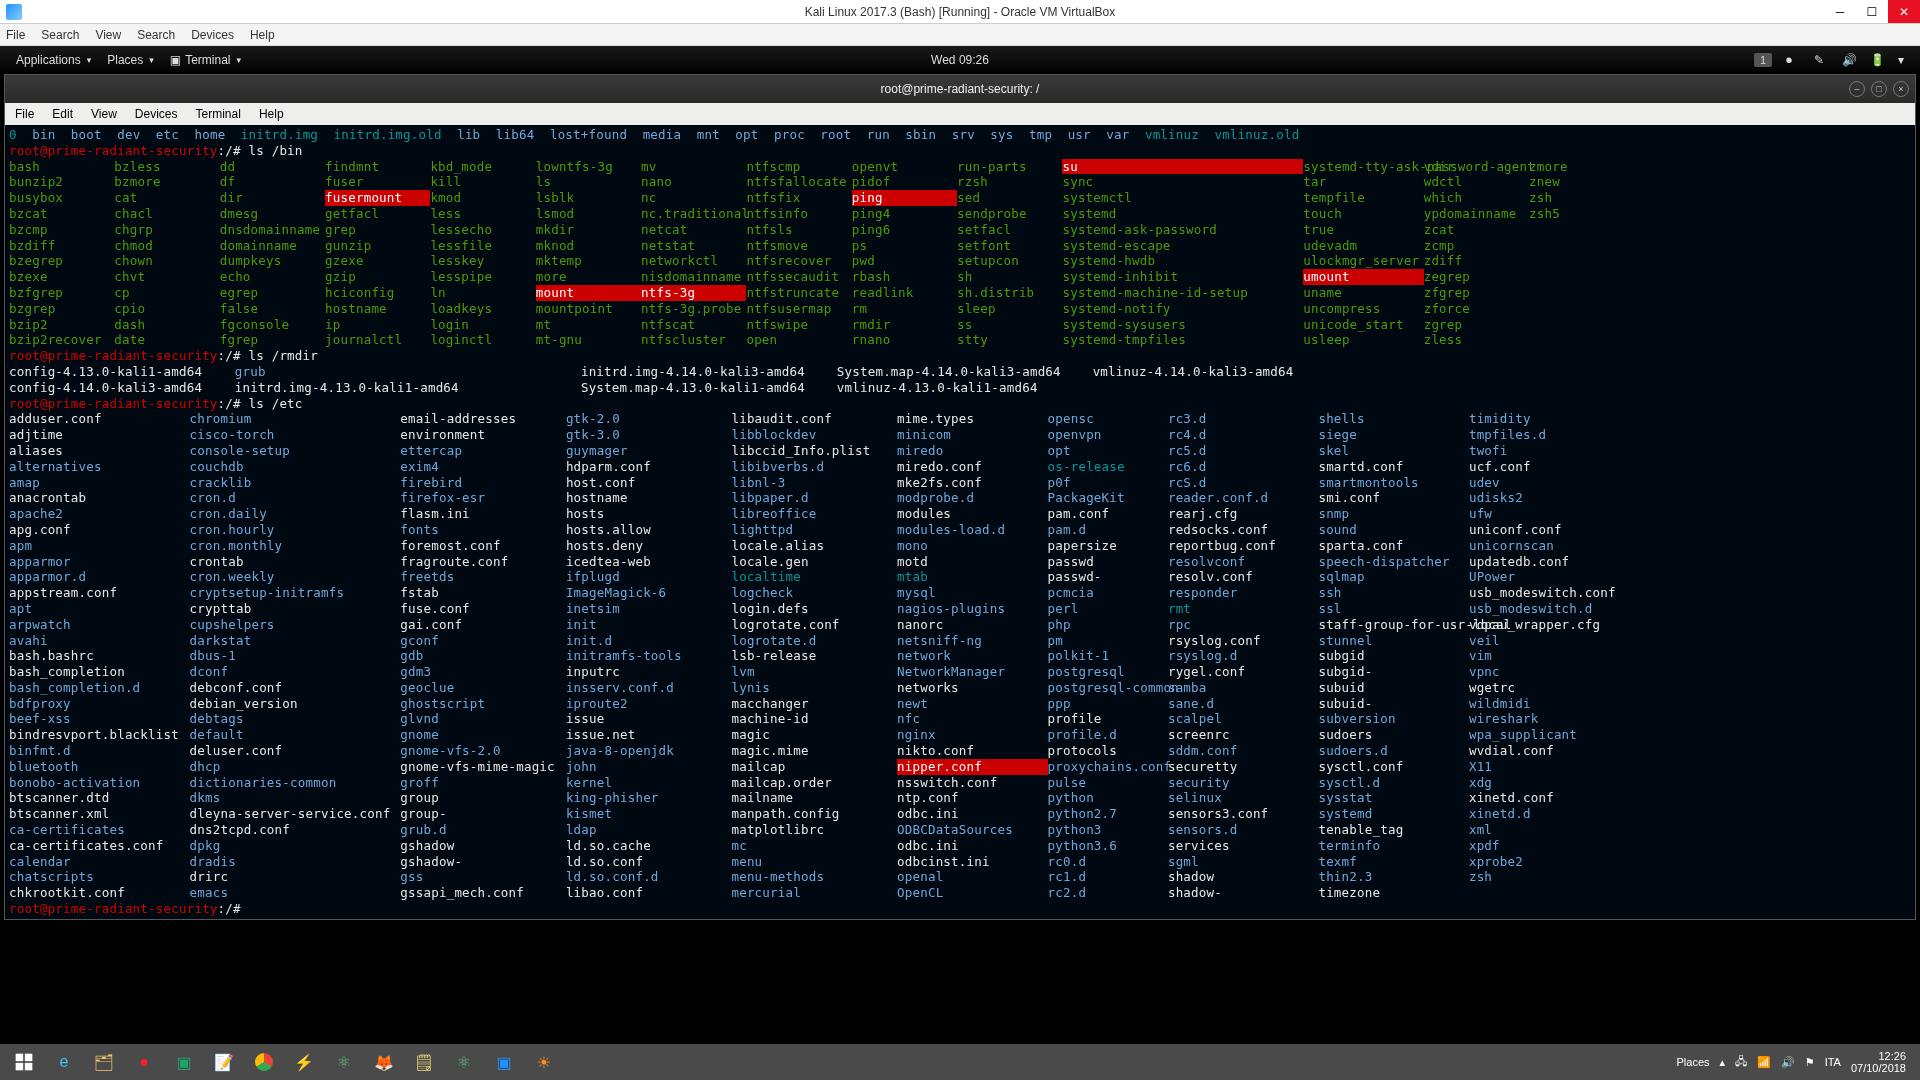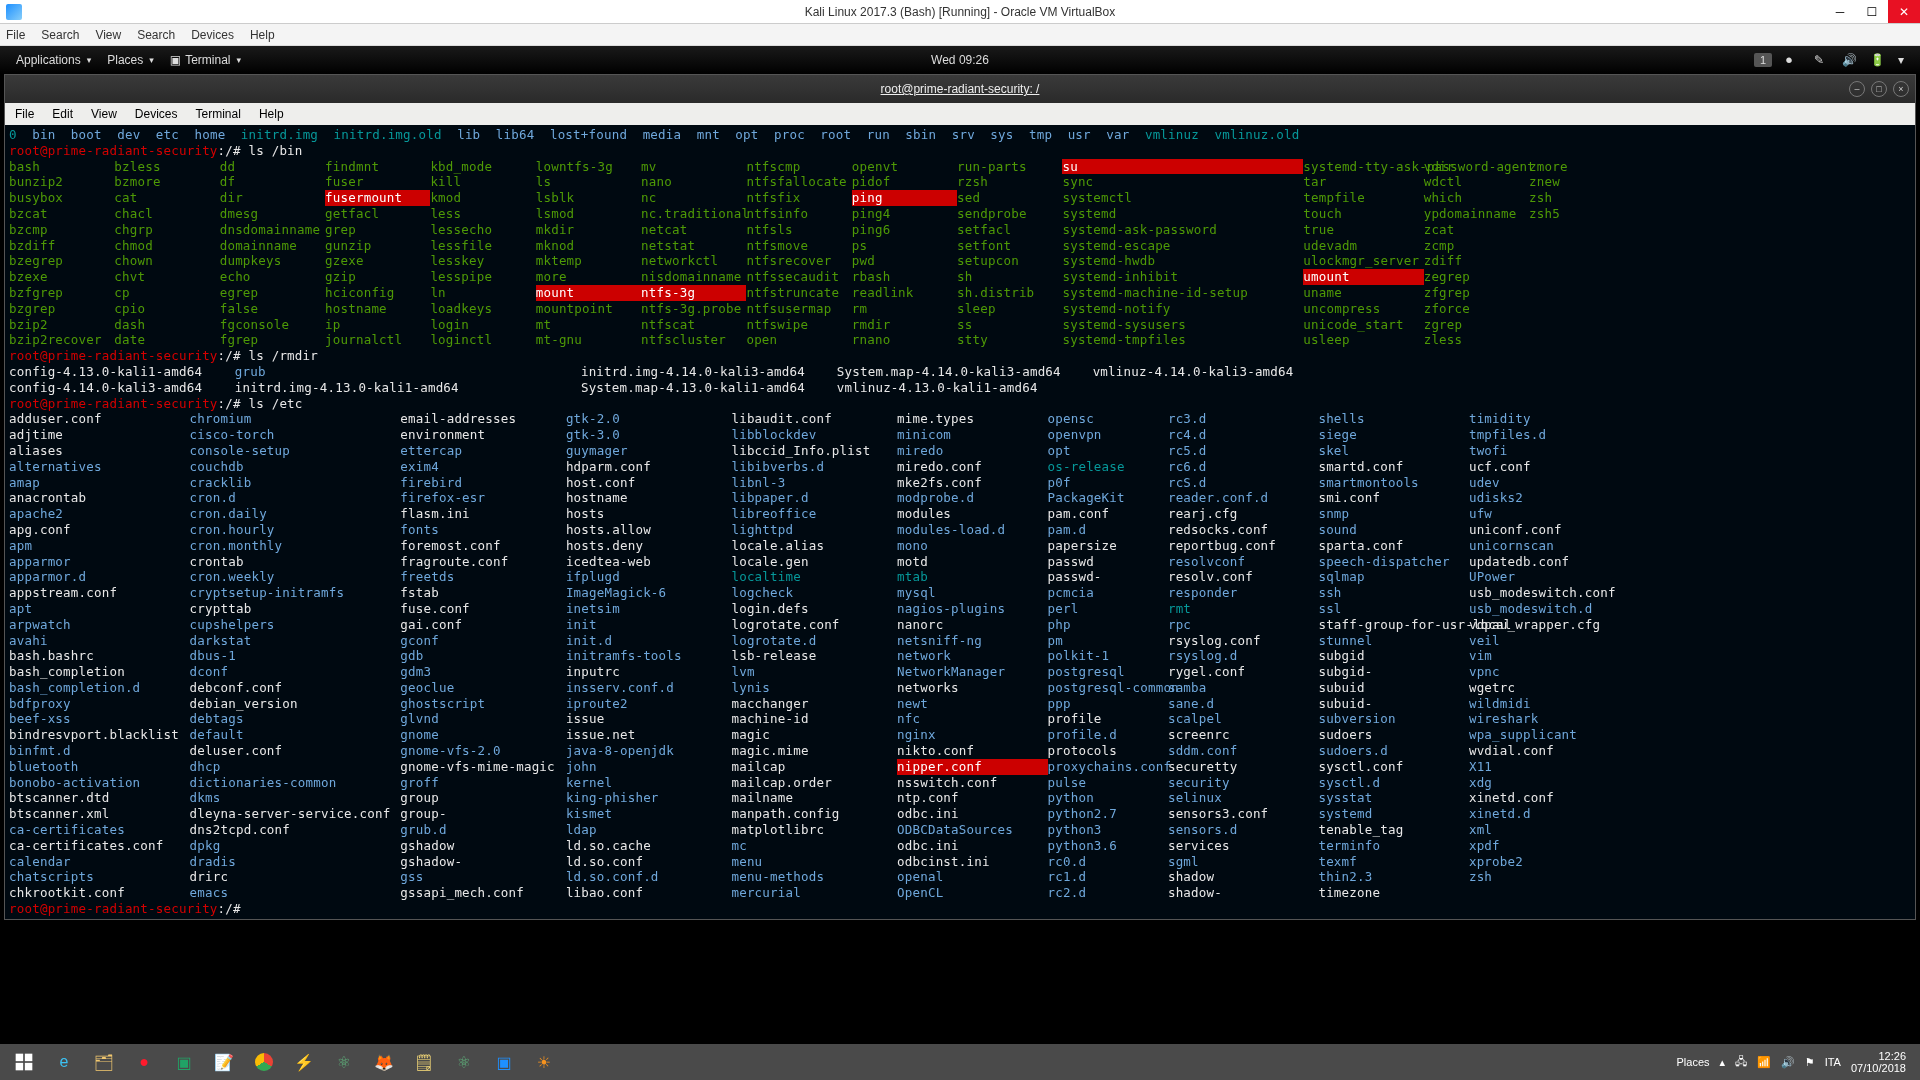--- a/index.html
+++ b/index.html
@@ -25,7 +25,7 @@
 
 .term-win { margin:0 4px; border:1px solid #555; }
 .term-title { height:28px; background:linear-gradient(#3a3a3a,#2a2a2a); color:#eee; display:flex; align-items:center; position:relative; padding:0 8px; }
-.term-title .ttxt { position:absolute; left:50%; transform:translateX(-50%); font-size:12px;text-decoration:underline; }
+.term-title .ttxt { position:absolute; left:50%; transform:translateX(-50%); font-size:12px; }
 .tctrl { position:absolute; right:6px; display:flex; gap:6px; }
 .tctrl span { width:16px; height:16px; border:1px solid #777; border-radius:8px; display:flex; align-items:center; justify-content:center; font-size:9px; color:#ccc; }
 .term-menu { height:22px; background:#eeeeec; color:#000; display:flex; align-items:center; padding:0 10px; gap:18px; font-size:12px; }

